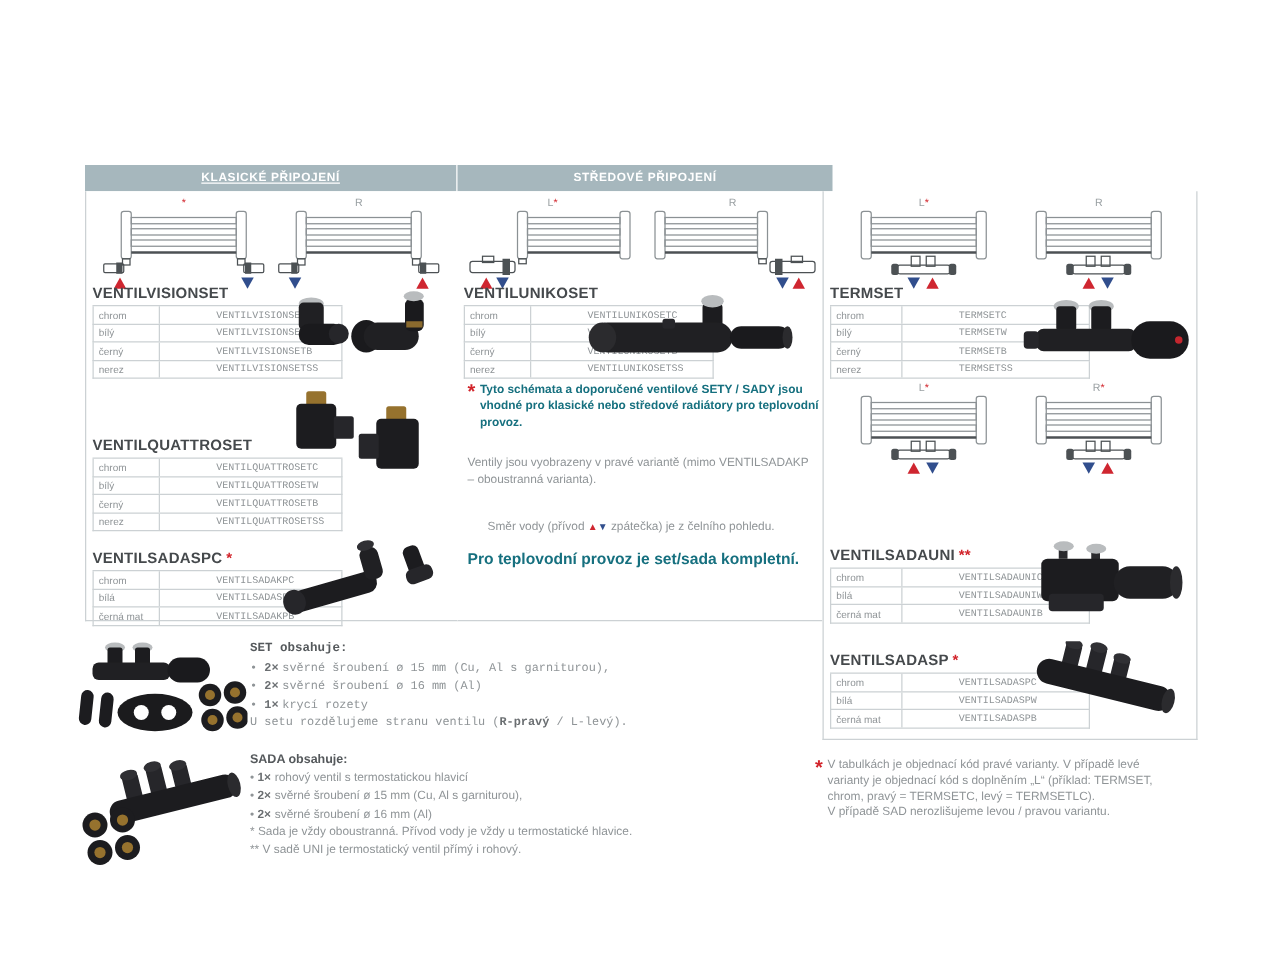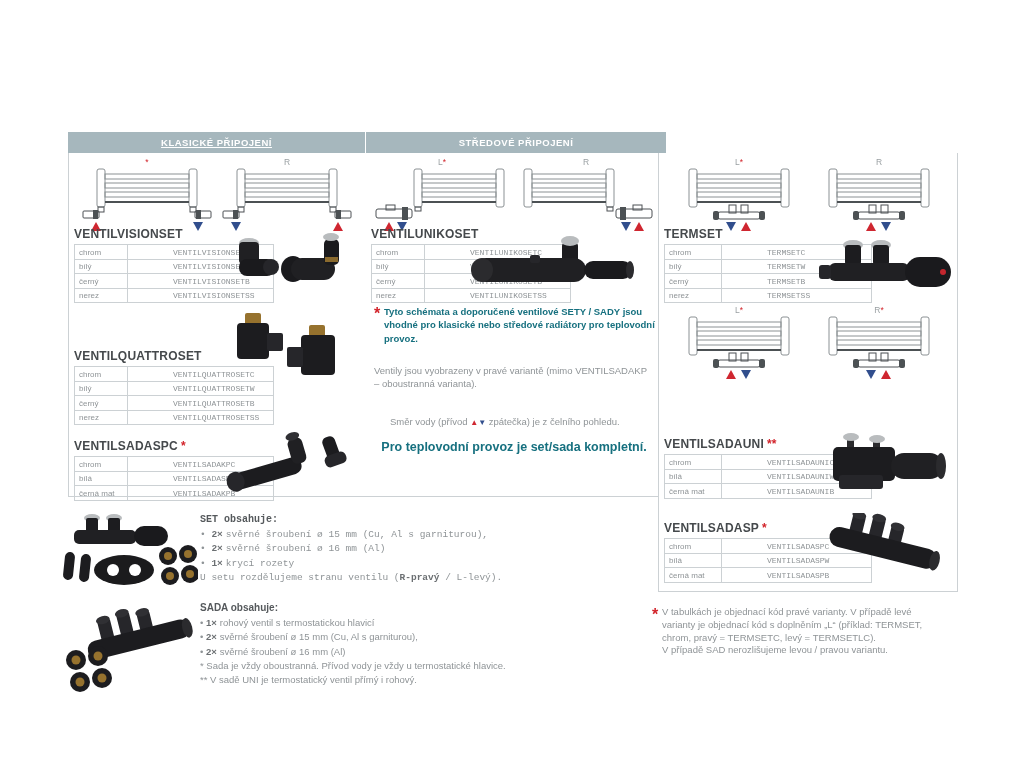--- a/index.html
+++ b/index.html
@@ -331,7 +331,7 @@
       <span>Směr vody (přívod </span><span class="tri-inline-up">▲</span><span class="tri-inline-down">▼</span><span> zpátečka) je z čelního pohledu.</span>
     </div>
 
-    <div class="note note-big" style="left:8px; top:287px; width:280px;text-align:center;">Pro teplovodní provoz je set/sada kompletní.</div>
+    <div class="note note-big" style="left:8px; top:287px; width:280px;">Pro teplovodní provoz je set/sada kompletní.</div>
   </div>
 
   <div class="colbox" id="col3">

